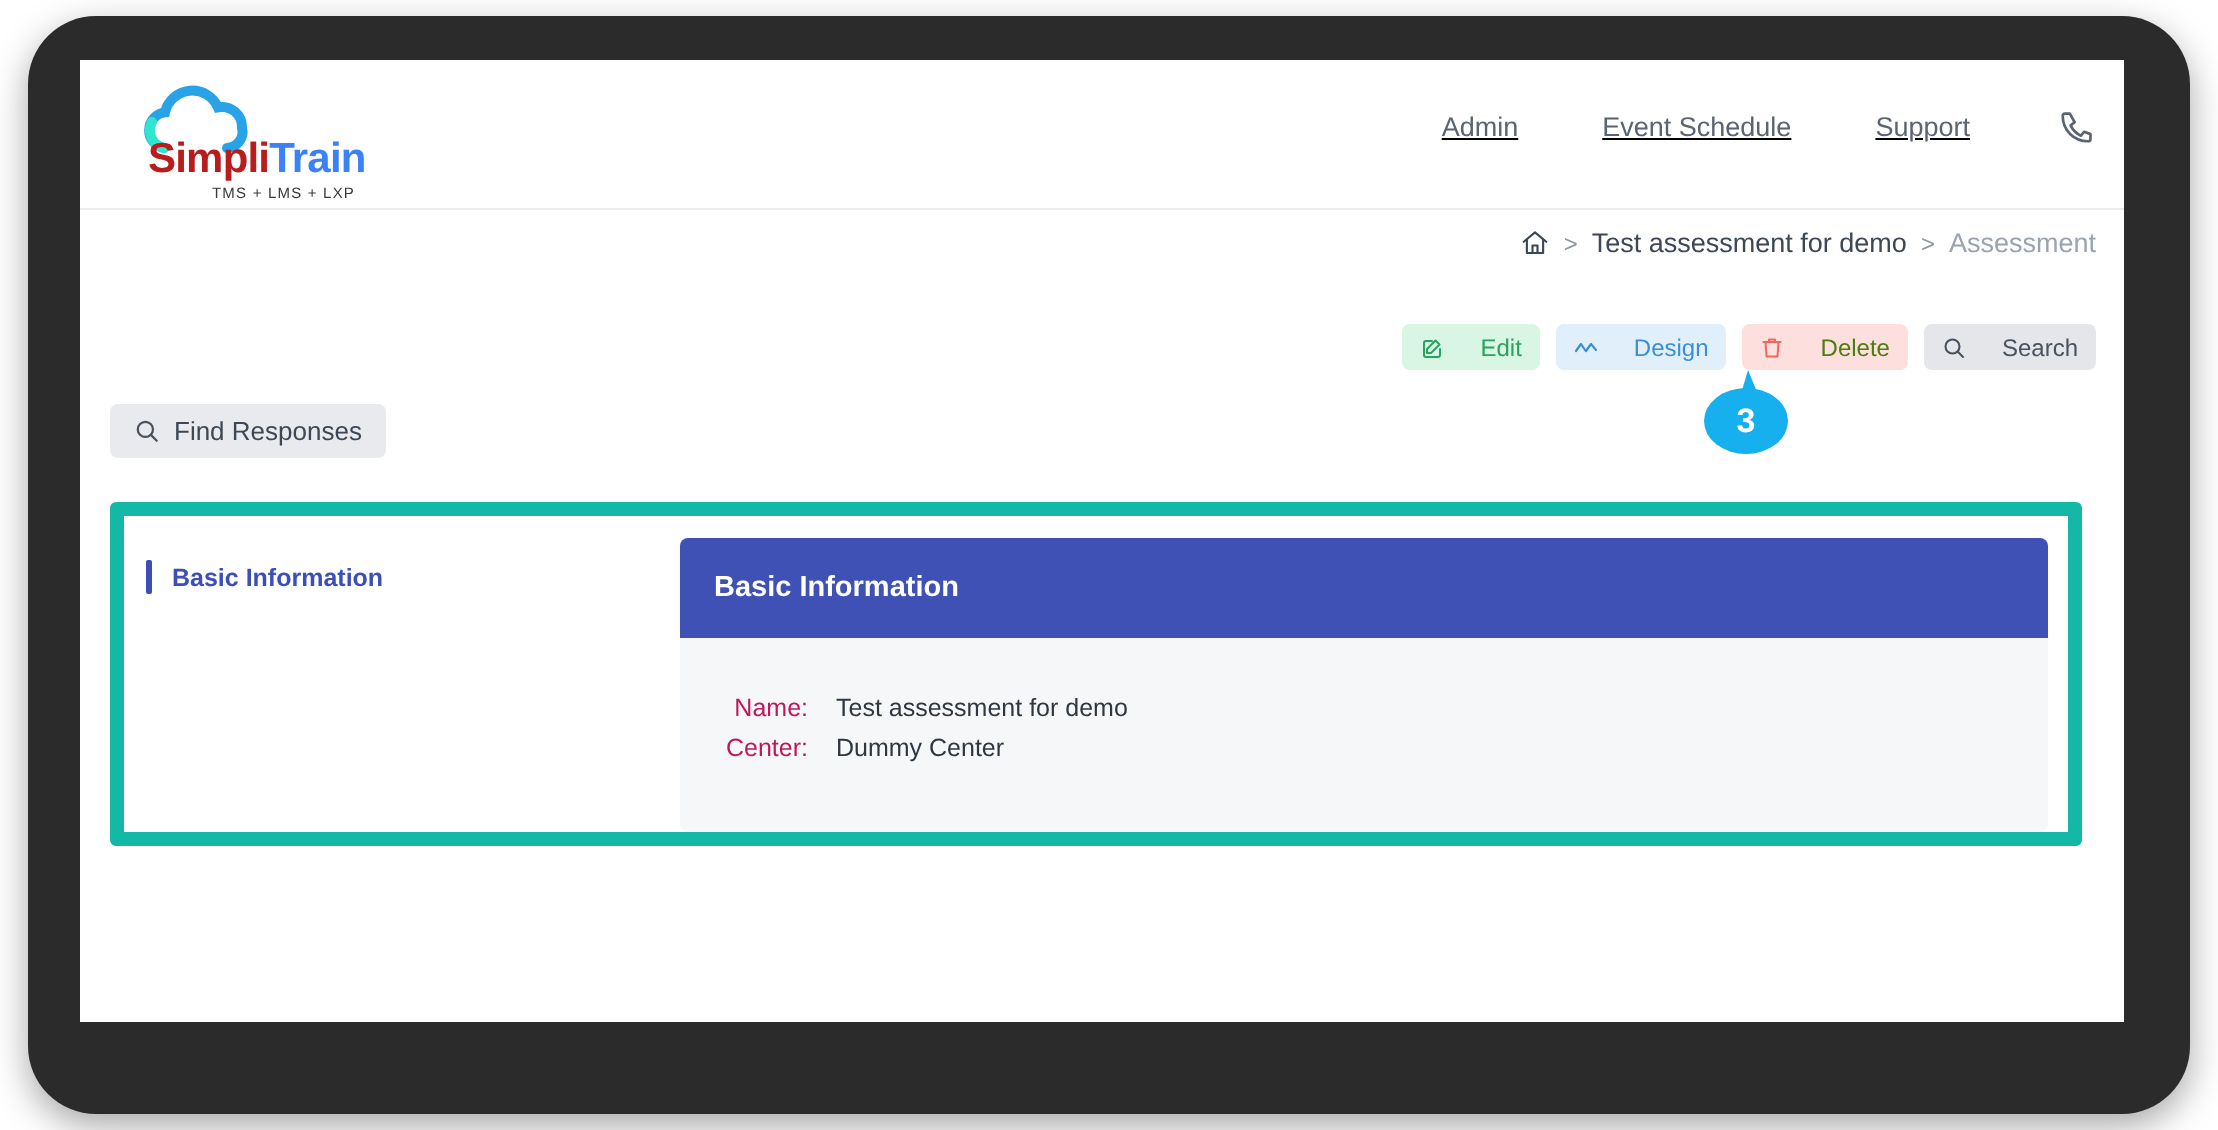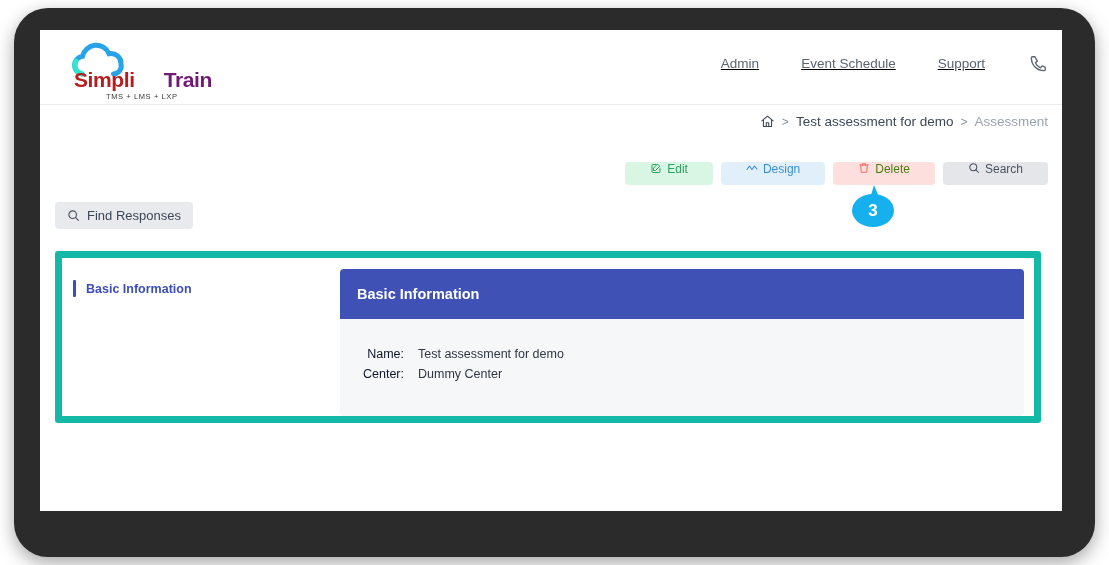--- a/index.html
+++ b/index.html
@@ -44,7 +44,7 @@
     white-space: nowrap;
   }
   .logo-simpli { color: #b91c1c; }
-  .logo-train { color: #701a75; padding-left: 29px; }
+  .logo-train { color: #3b82f6; }
   .logo-tagline {
     position: absolute; left: 50px; top: 52px;
     font-size: 7.5px; color: #3a3a3a; letter-spacing: 0.6px;

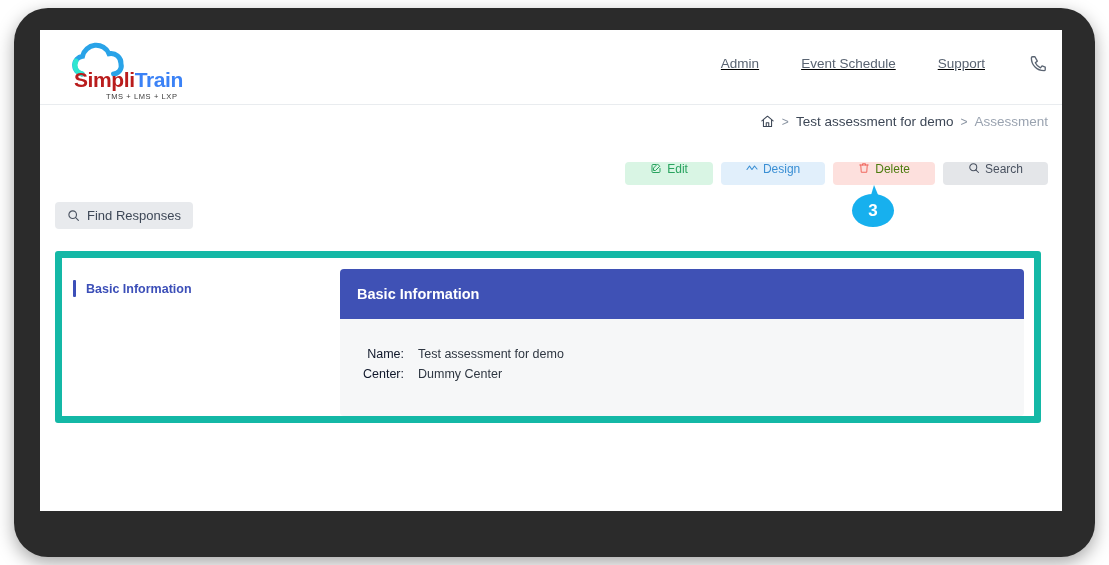--- a/index.html
+++ b/index.html
@@ -111,8 +111,8 @@
     display: flex; align-items: center; gap: 8px;
   }
   .action-btn {
-    display: flex; align-items: flex-start; gap: 5px;
-    height: 23px; padding: 0 25px; border-radius: 4px;
+    display: flex; align-items: center; gap: 18px;
+    height: 23px; padding: 0 9px; border-radius: 4px;
     font-size: 12px; cursor: pointer; white-space: nowrap;
     border: none;
   }

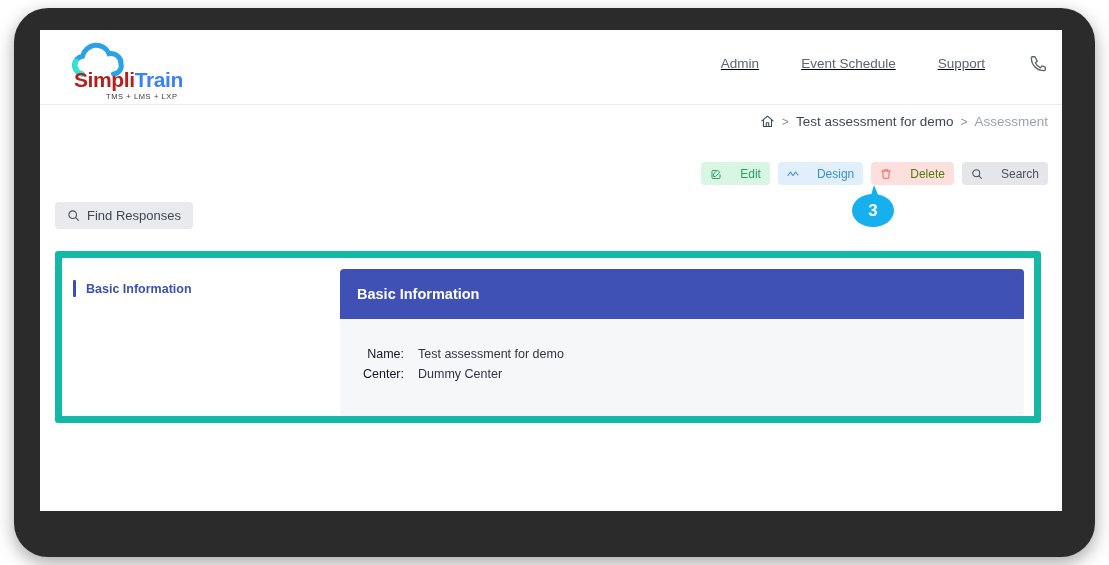--- a/index.html
+++ b/index.html
@@ -190,7 +190,7 @@
   }
   .info-row { display: flex; align-items: baseline; margin-bottom: 6px; }
   .info-label {
-    width: 52px; text-align: right; font-size: 12.5px; color: #0f172a;
+    width: 52px; text-align: right; font-size: 12.5px; color: #be185d;
   }
   .info-value {
     margin-left: 14px; font-size: 12.5px; color: #2f3742;

